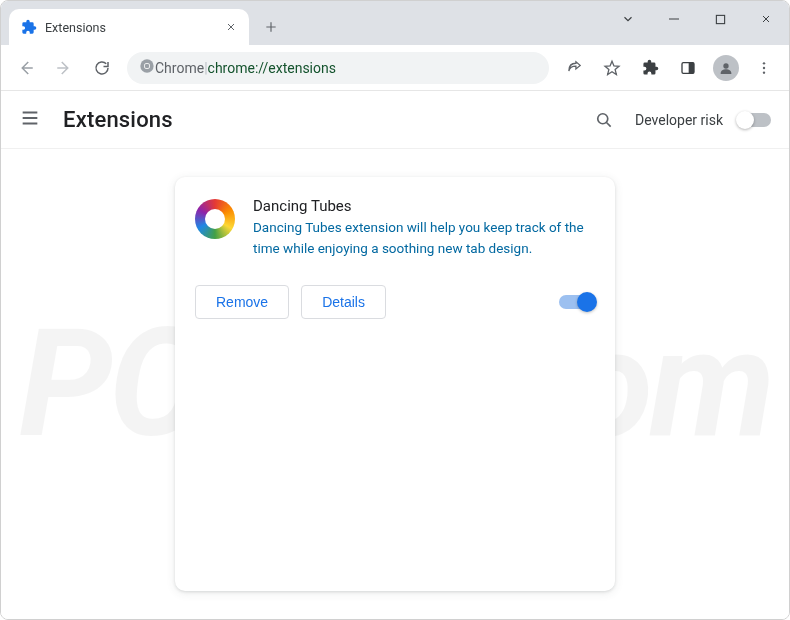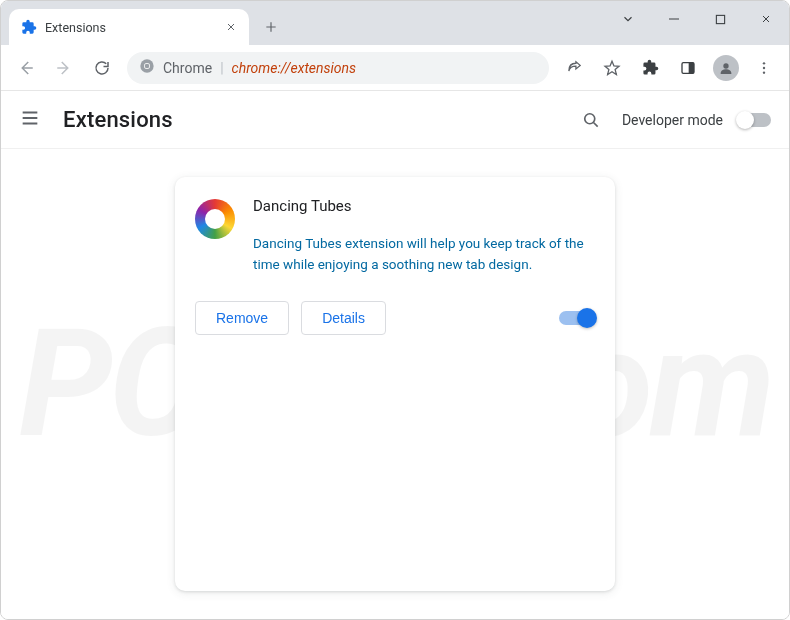--- a/index.html
+++ b/index.html
@@ -90,7 +90,6 @@
     display: flex;
     align-items: center;
     padding: 0 12px;
-    gap: 8px;
     margin: 0 4px;
   }
   .omnibox .chrome-prefix { font-size: 14px; color:#5f6368; }

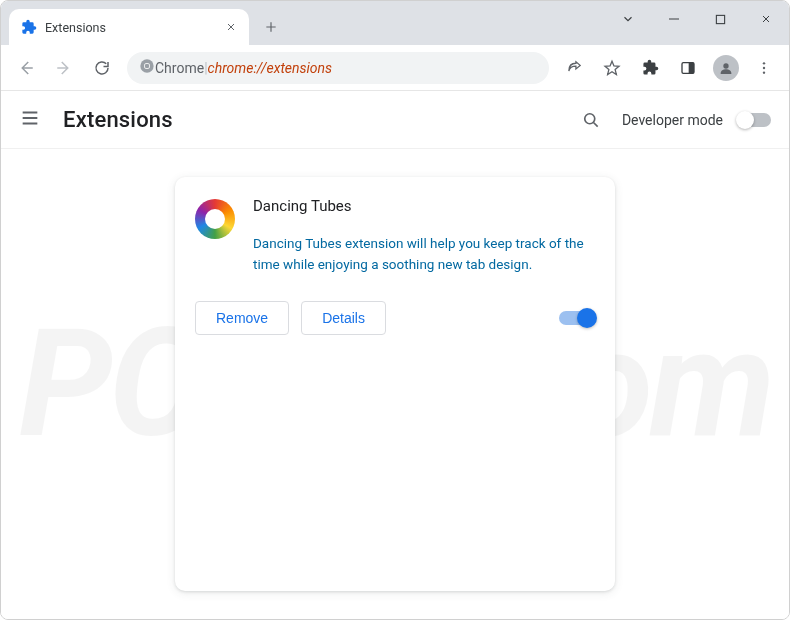--- a/index.html
+++ b/index.html
@@ -94,7 +94,7 @@
   }
   .omnibox .chrome-prefix { font-size: 14px; color:#5f6368; }
   .omnibox .divider { color:#bdc1c6; font-size:14px; }
-  .omnibox .url-path { font-size:14px; color:#c2410c;font-style:italic; }
+  .omnibox .url-path { font-size:14px; color:#14532d; }
   .tb-icon {
     width: 34px; height:34px;
     display:flex; align-items:center; justify-content:center;

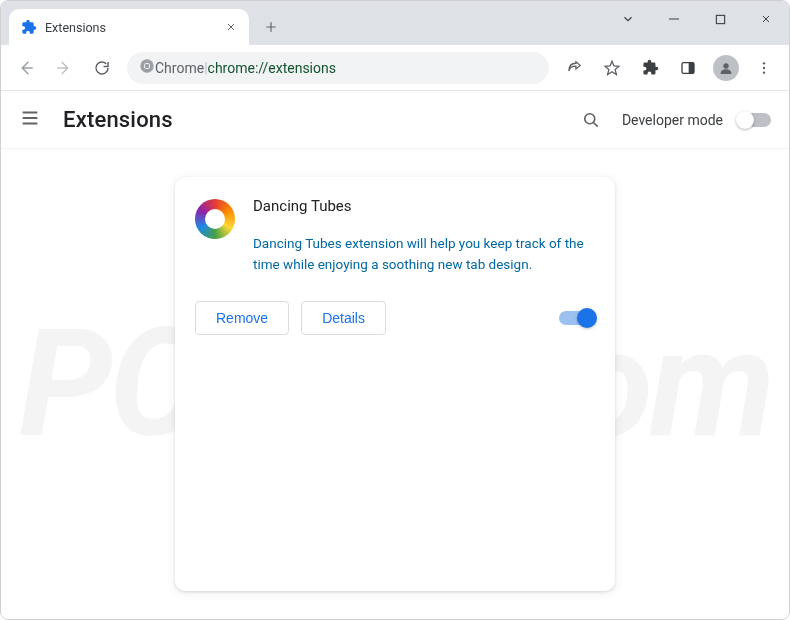--- a/index.html
+++ b/index.html
@@ -310,7 +310,7 @@
             <path stroke="#5f6368" stroke-width="2" d="M15 15l5 5"></path>
           </svg>
       </div>
-      <span class="dev-mode-label">Developer mode</span>
+      <span class="dev-mode-label">Developer risk</span>
       <div class="toggle-sm"></div>
     </div>
   </div>

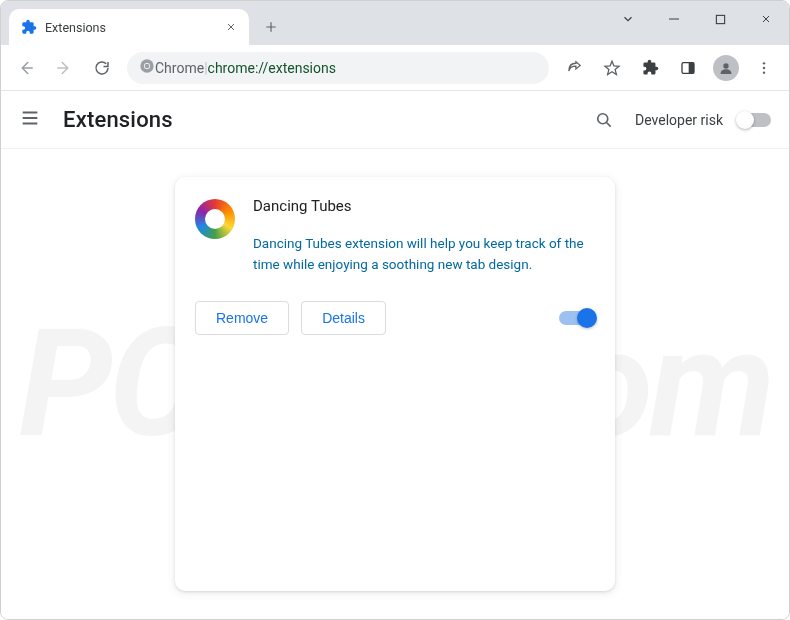--- a/index.html
+++ b/index.html
@@ -152,7 +152,7 @@
     content:''; position:absolute; inset:10px; background:#fff; border-radius:50%;
   }
   .ext-info { flex:1; }
-  .ext-name { font-size:15px; color:#202124; margin-bottom:18px; }
+  .ext-name { font-size:15px; color:#202124; margin-bottom:2px; }
   .ext-desc { font-size:13.5px; color:#0369a1; line-height:1.55; }
   .ext-actions {
     display:flex; align-items:center; gap:12px; margin-top:26px;

